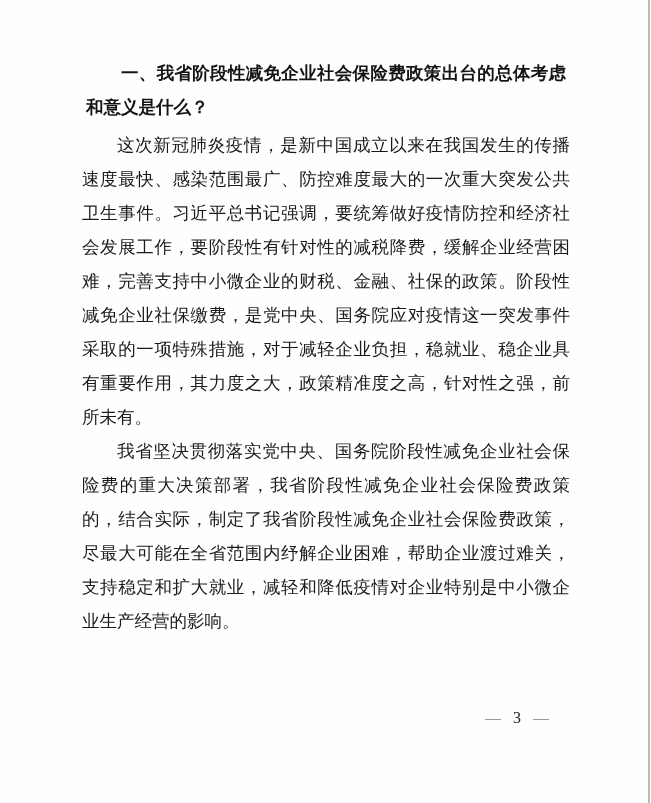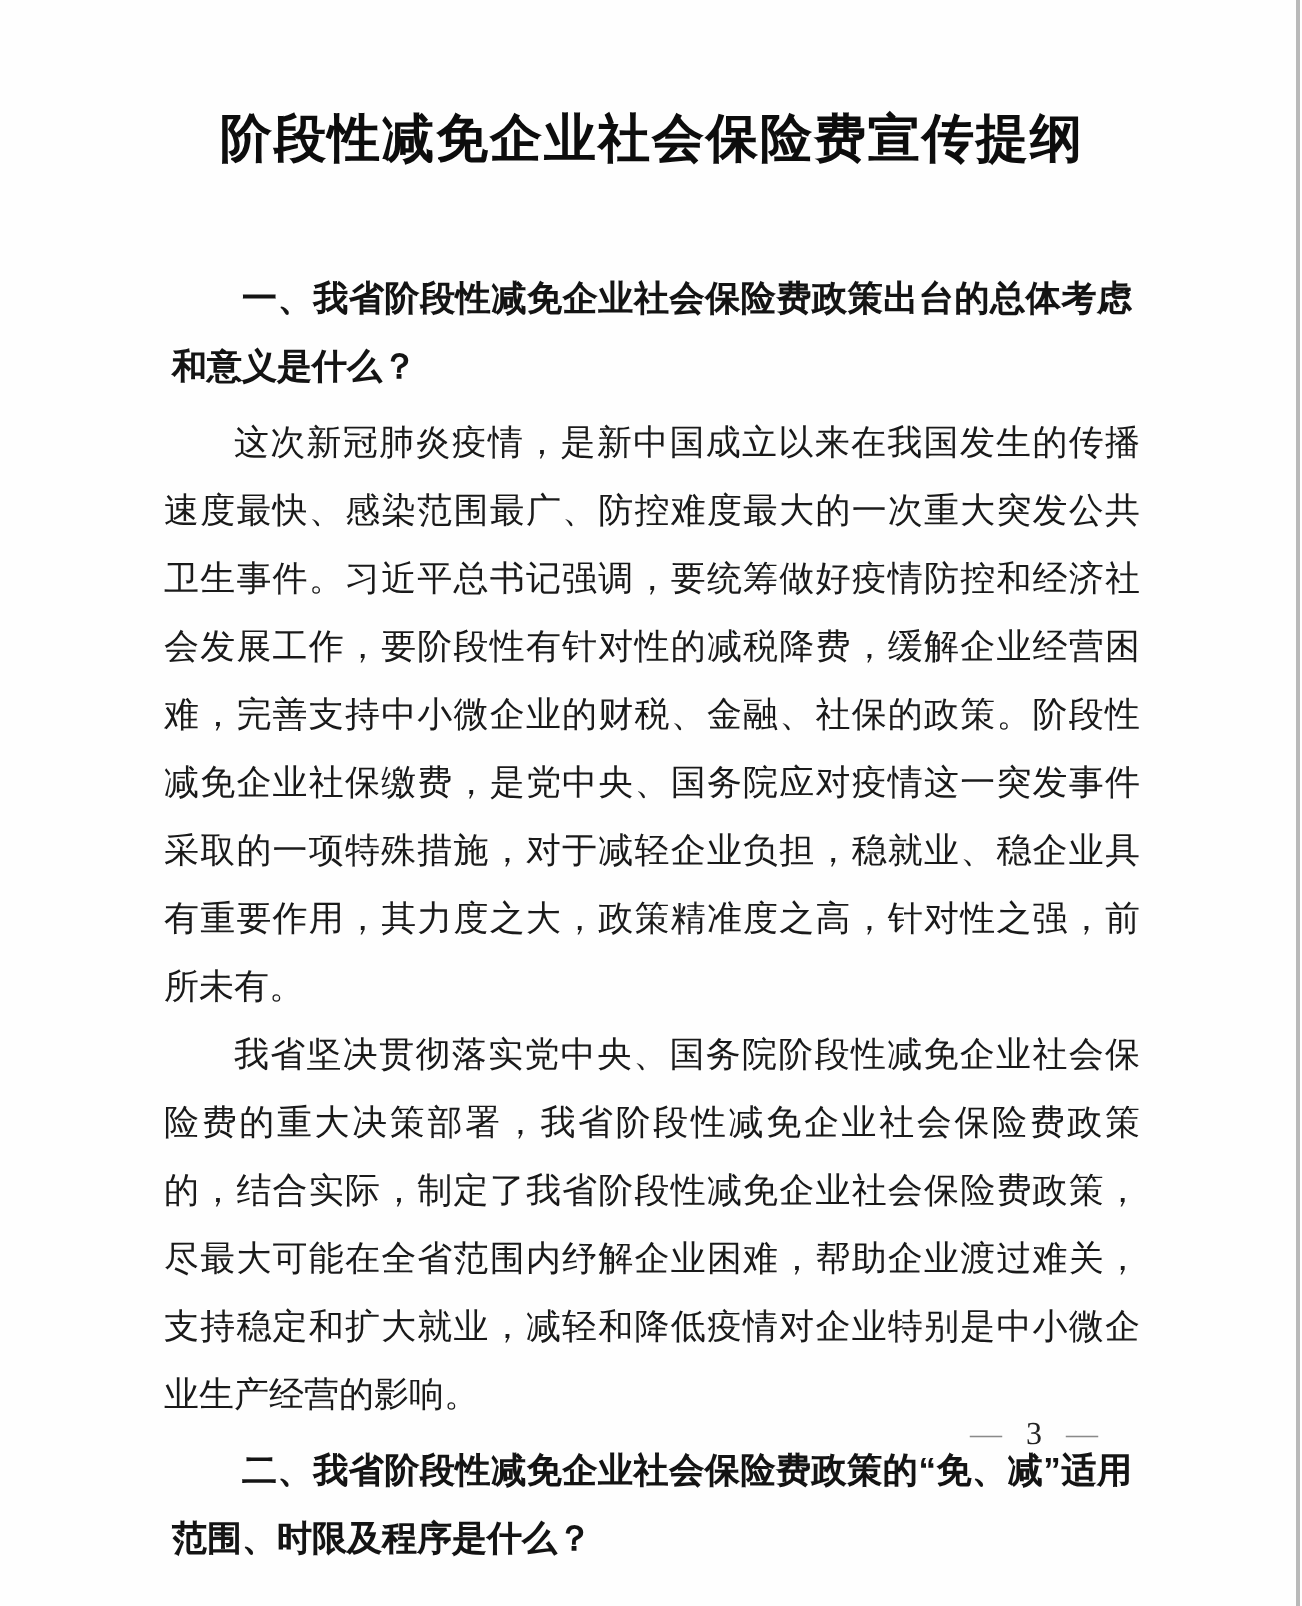--- a/index.html
+++ b/index.html
@@ -85,7 +85,6 @@
 
   <div class="content">
 
-    <h1 class="doc-title">阶段性减免企业社会保险费宣传提纲</h1>
 
     <p class="section-heading">一、我省阶段性减免企业社会保险费政策出台的总体考虑和意义是什么？</p>
 

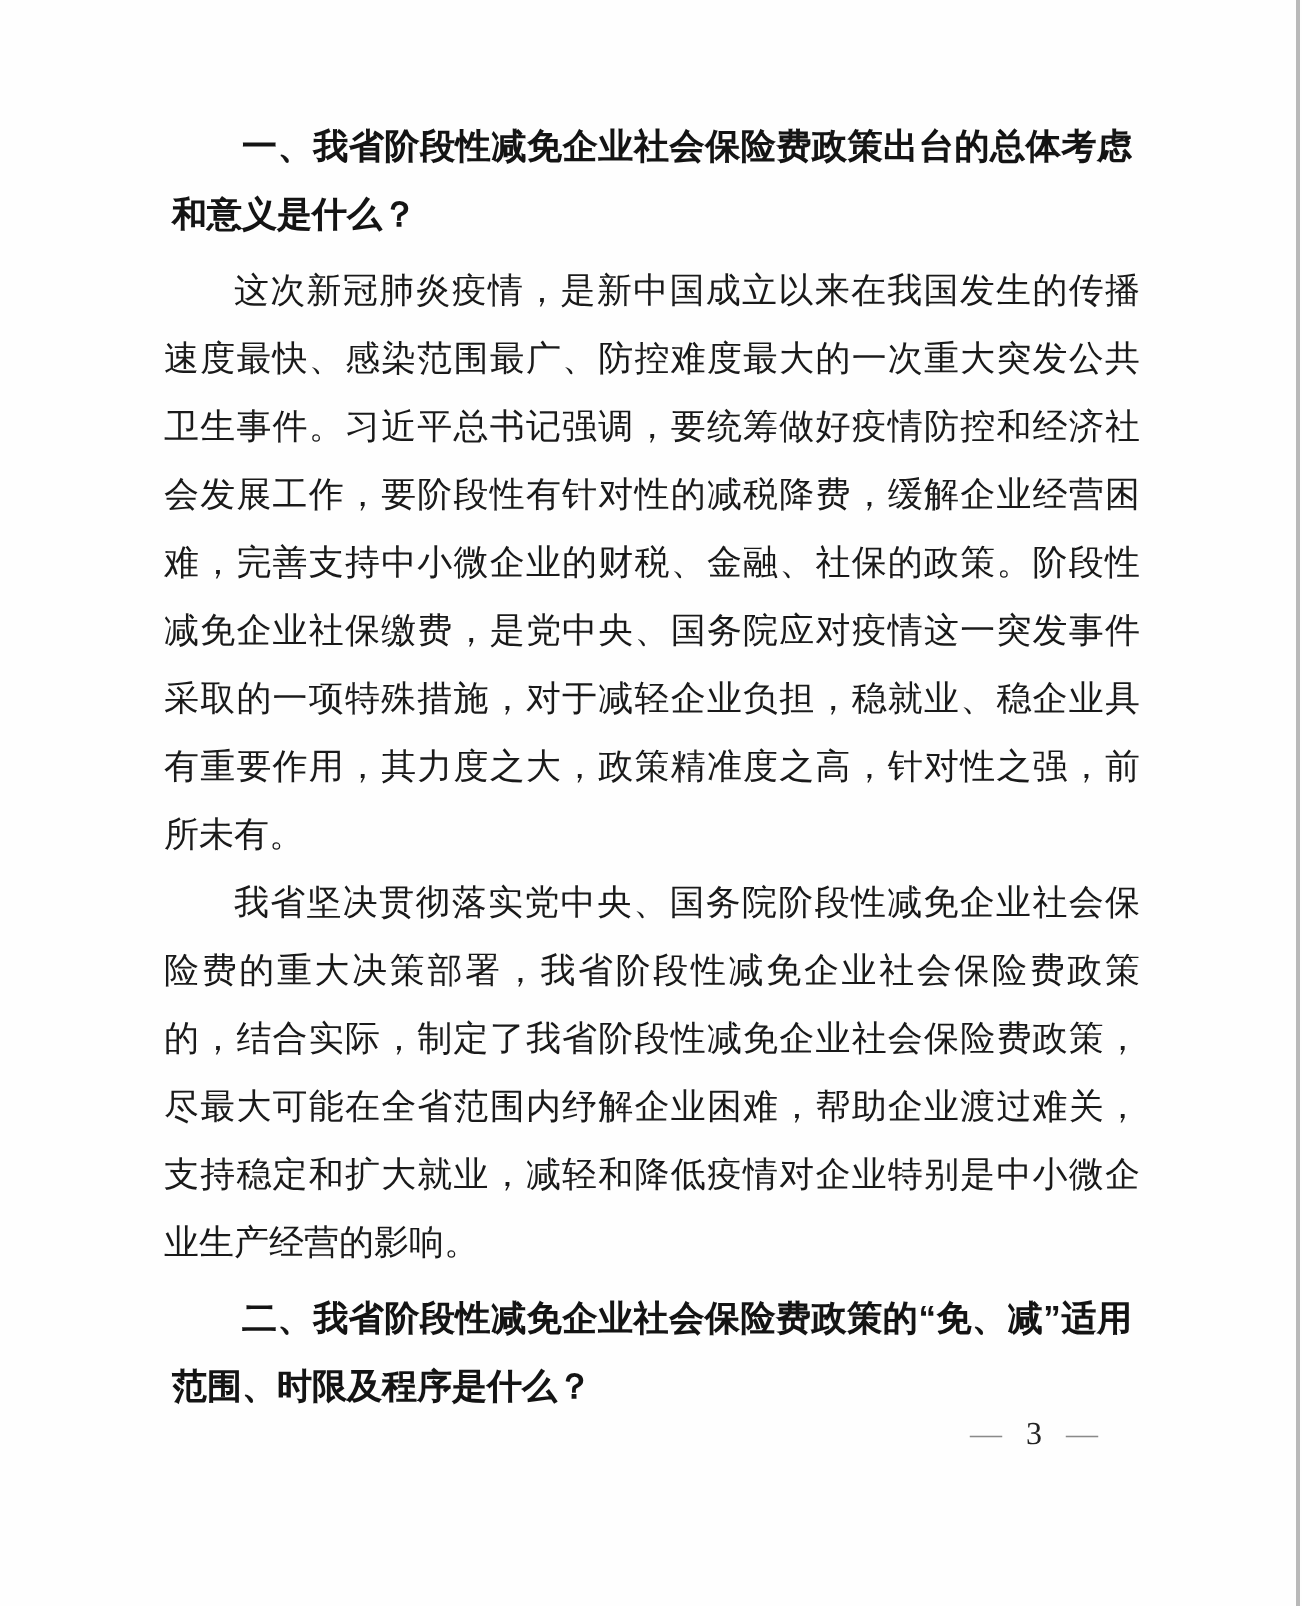--- a/index.html
+++ b/index.html
@@ -92,7 +92,6 @@
 
     <p class="body-para">我省坚决贯彻落实党中央、国务院阶段性减免企业社会保险费的重大决策部署，我省阶段性减免企业社会保险费政策的，结合实际，制定了我省阶段性减免企业社会保险费政策，尽最大可能在全省范围内纾解企业困难，帮助企业渡过难关，支持稳定和扩大就业，减轻和降低疫情对企业特别是中小微企业生产经营的影响。</p>
 
-    <p class="section-heading">二、我省阶段性减免企业社会保险费政策的“免、减”适用范围、时限及程序是什么？</p>
 
   </div>
 

